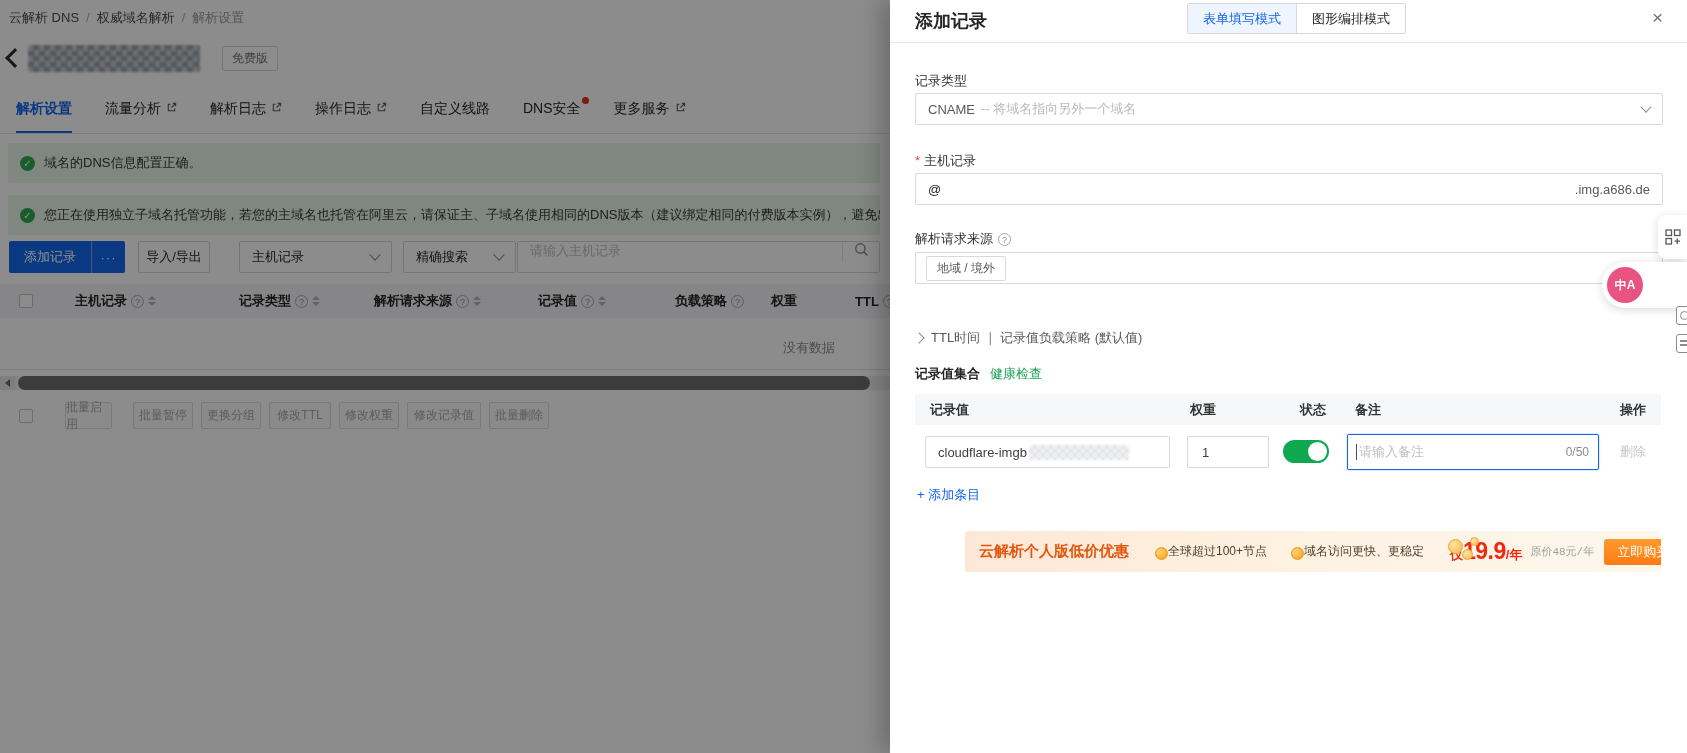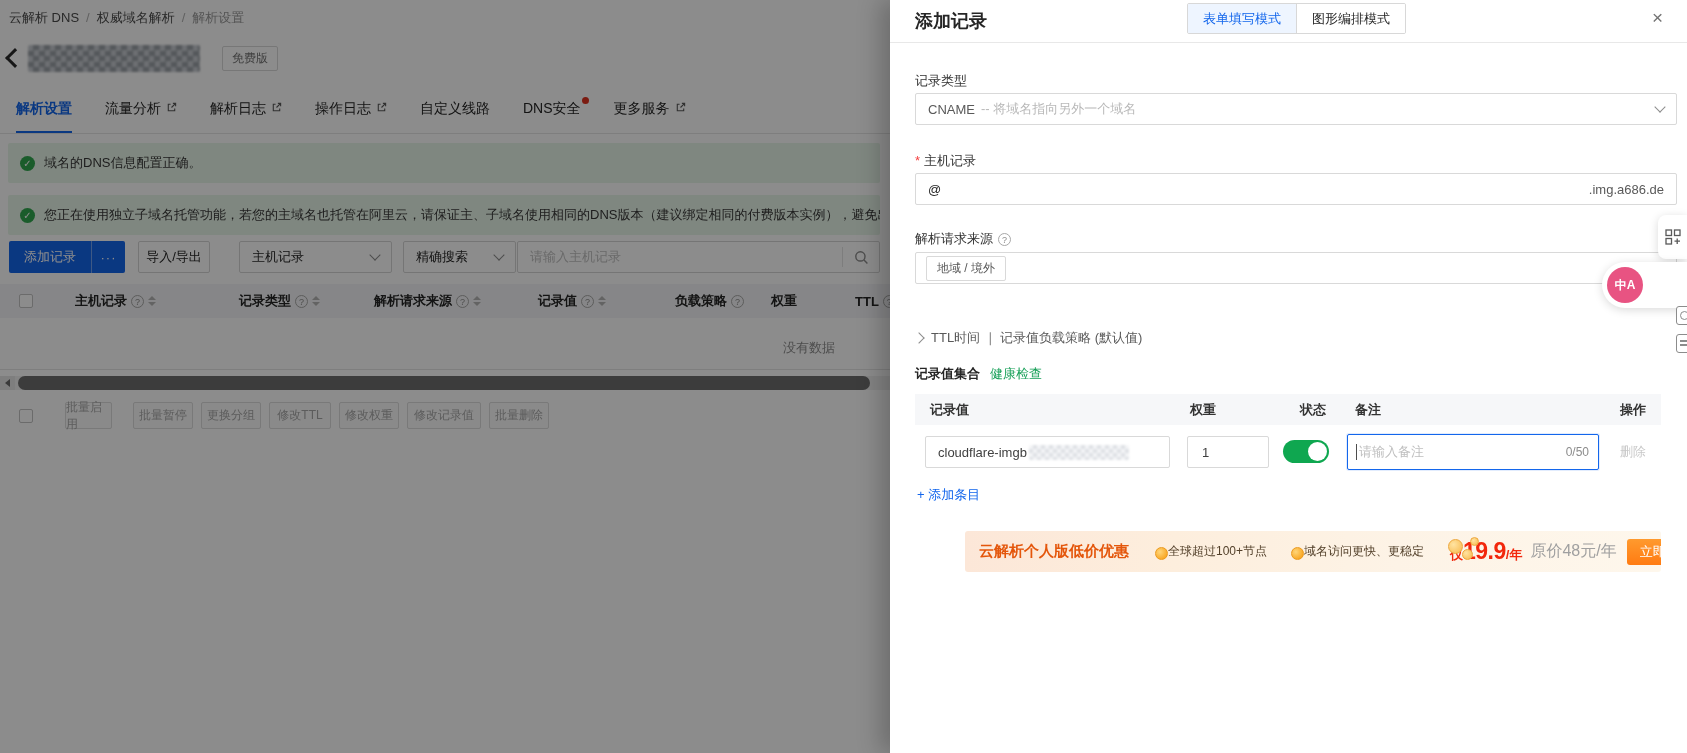--- a/index.html
+++ b/index.html
@@ -52,7 +52,7 @@
   .mtab:last-child{border-left:1px solid #d8d8d8;margin-left:-1px;}
   .dclose{position:absolute;right:24px;top:8px;font-size:19px;color:#737373;cursor:pointer;line-height:1;}
   .dlabel{position:absolute;left:25px;font-size:13px;color:#333;}
-  .dinput{position:absolute;left:25px;right:10px;height:32px;border:1px solid #d9d9d9;border-radius:2px;display:flex;align-items:center;box-sizing:border-box;background:#fff;font-size:13px;}
+  .dinput{position:absolute;left:25px;right:24px;height:32px;border:1px solid #d9d9d9;border-radius:2px;display:flex;align-items:center;box-sizing:border-box;background:#fff;font-size:13px;}
   .req{color:#f53f3f;margin-right:4px;}
   .chip{border:1px solid #d9d9d9;border-radius:2px;font-size:12px;color:#595959;padding:3px 10px;margin-left:10px;background:#fff;}
   .warn{position:absolute;left:25px;font-size:13px;color:#f7a11a;}

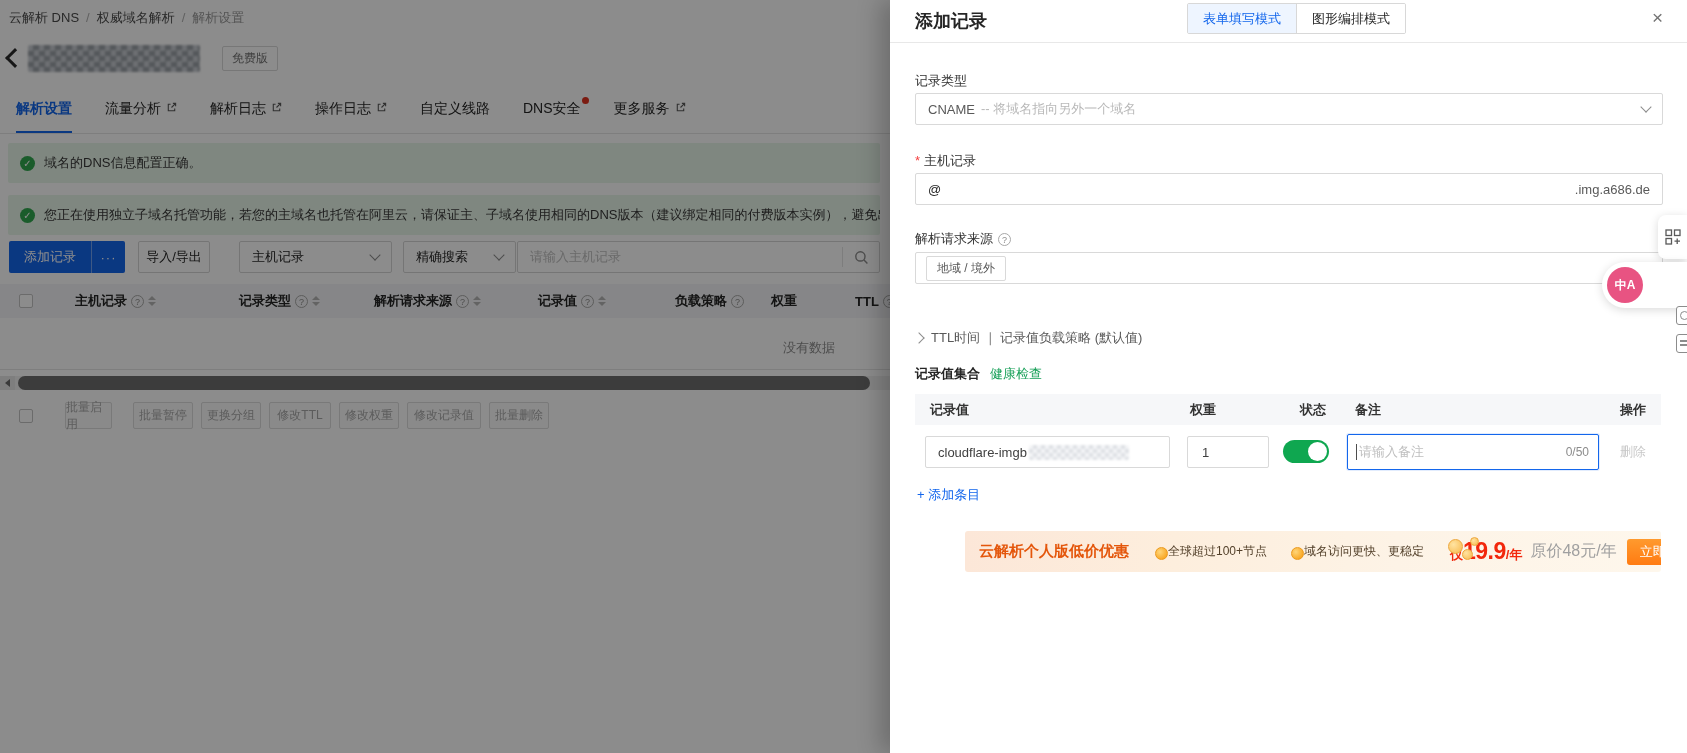--- a/index.html
+++ b/index.html
@@ -27,7 +27,7 @@
   .btn-plain{background:#fff;border:1px solid #d6d6d6;border-radius:2px;color:#262626;font-size:13px;display:flex;align-items:center;justify-content:center;cursor:pointer;box-sizing:border-box;}
   .selbox{background:#fff;border:1px solid #d6d6d6;border-radius:2px;color:#262626;font-size:13px;display:flex;align-items:center;padding:0 12px;box-sizing:border-box;cursor:pointer;}
   .caret{width:7px;height:7px;border-right:1.5px solid #8c8c8c;border-bottom:1.5px solid #8c8c8c;transform:rotate(45deg);margin-left:auto;margin-top:-4px;}
-  .searchbox{background:#fff;border:1px solid #d6d6d6;border-radius:2px;display:flex;align-items:center;box-sizing:border-box;}
+  .searchbox{background:#fff;border:1px solid #d6d6d6;border-radius:2px;display:flex;box-sizing:border-box;}
   .ph{color:#c0c0c0;font-size:13px;padding-left:12px;flex:1;}
   .thead{position:absolute;left:0;width:890px;height:34px;background:#f4f5f7;display:flex;align-items:center;font-size:13px;color:#262626;font-weight:600;}
   .th{position:absolute;display:flex;align-items:center;gap:4px;}

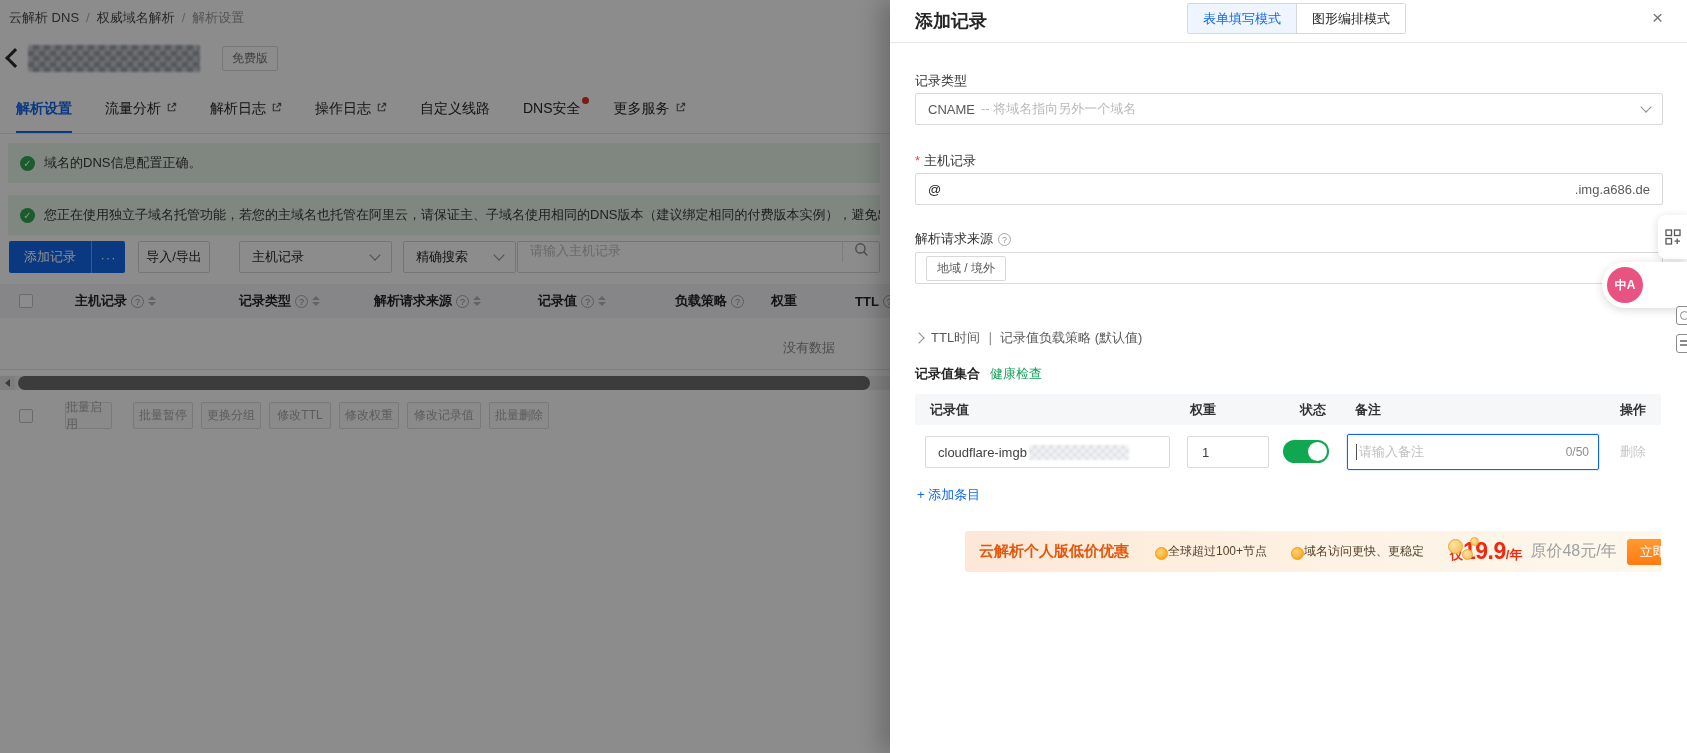--- a/index.html
+++ b/index.html
@@ -81,7 +81,7 @@
   .price{display:flex;align-items:baseline;color:#f2270c;font-weight:700;white-space:nowrap;margin-left:2px;}
   .price .pp{font-size:13px;}
   .price .pv{font-size:23px;letter-spacing:-0.5px;}
-  .orig{font-size:16px;color:#a0a0a0;margin:0 10px 0 8px;white-space:nowrap;}
+  .orig{font-size:11px;color:#a0a0a0;margin:0 10px 0 8px;white-space:nowrap;font-family:Liberation Mono, monospace;}
   .buybtn{background:linear-gradient(180deg,#ff9a2e,#ff7b12);color:#fff;font-size:13px;border-radius:3px;padding:4px 13px;cursor:pointer;white-space:nowrap;}
   
   .railtab{position:absolute;background:#fff;box-shadow:0 2px 10px rgba(0,0,0,0.15);z-index:60;display:flex;align-items:center;}

